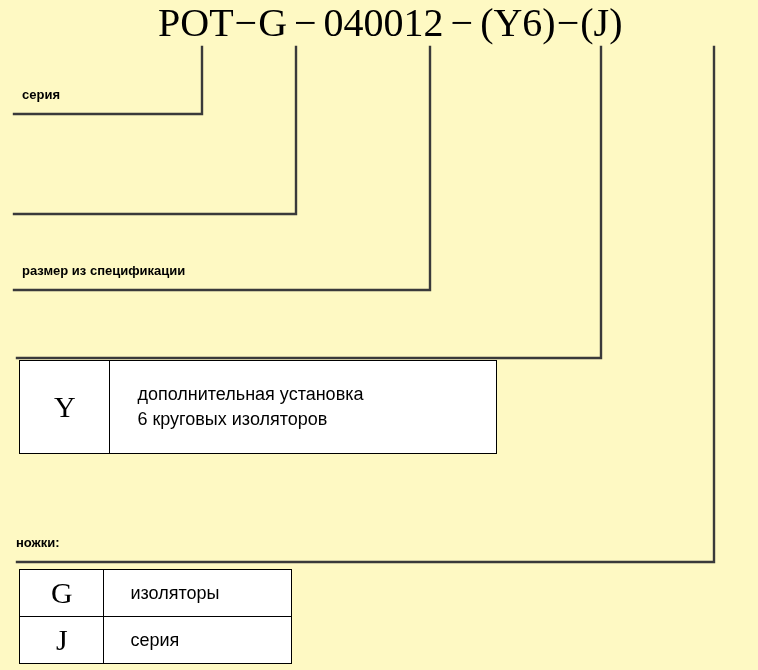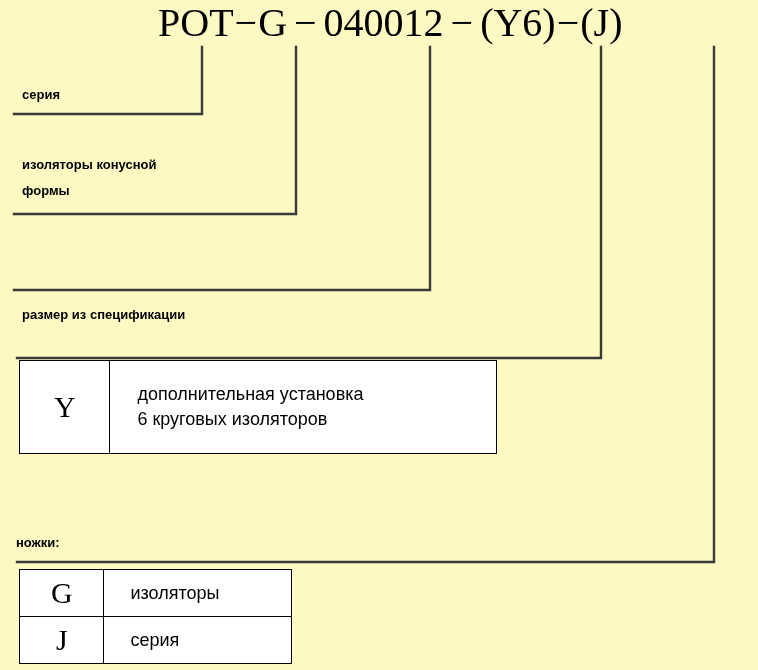--- a/index.html
+++ b/index.html
@@ -133,8 +133,6 @@
 
   <div class="callout" id="callout-seriya">серия</div>
 
-  <div class="callout" id="callout-konus">изоляторы конусной
-формы</div>
 
   <div class="callout" id="callout-razmer">размер из спецификации</div>
 

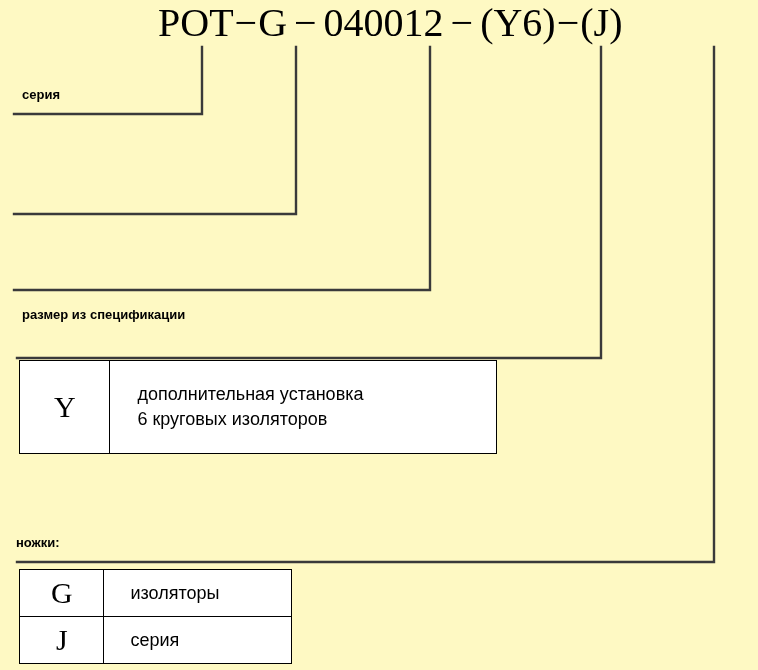--- a/index.html
+++ b/index.html
@@ -57,7 +57,7 @@
   }
   #callout-seriya   { left: 22px;  top: 82px;  }
   #callout-konus    { left: 22px;  top: 152px; }
-  #callout-razmer   { left: 22px;  top: 258px; margin-top: 44px; }
+  #callout-razmer   { left: 22px;  top: 258px; }
   #callout-nozhki   { left: 16px;  top: 530px; }
 
   

